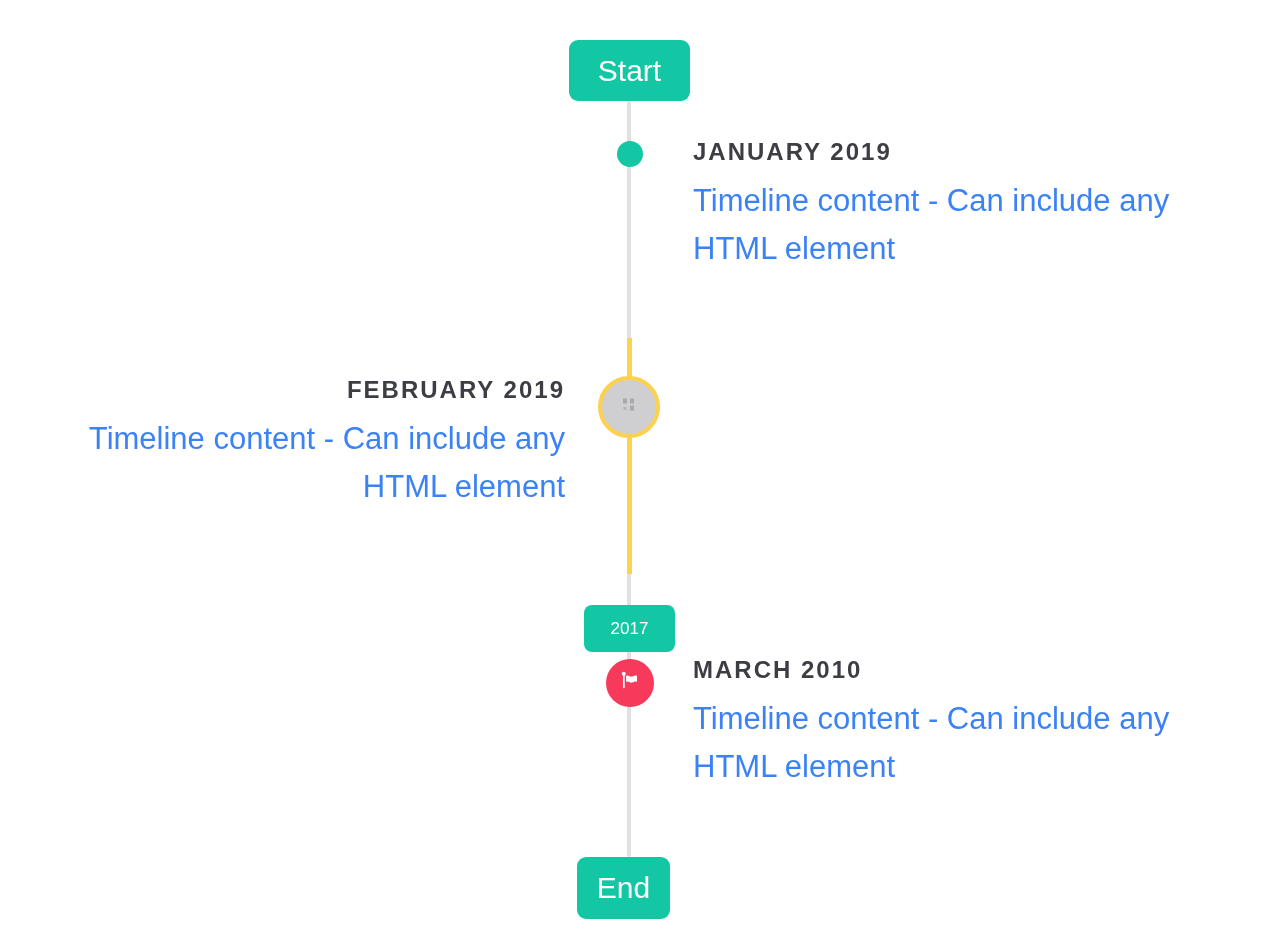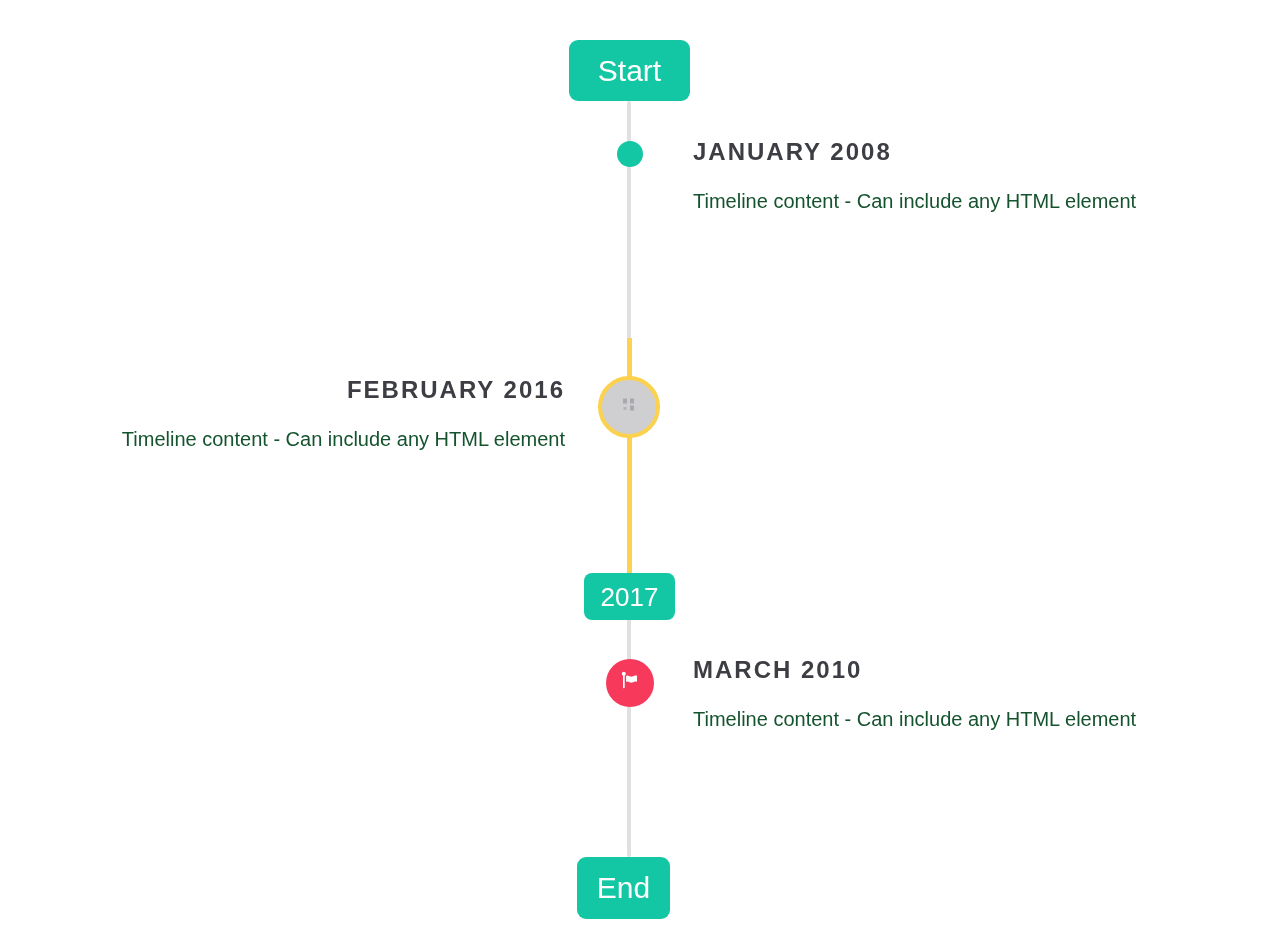--- a/index.html
+++ b/index.html
@@ -119,7 +119,7 @@
 
   <div class="marker-dot"></div>
   <div class="event event-right event-jan">
-    <div class="event-title">JANUARY 2008</div>
+    <div class="event-title">JANUARY 2019</div>
     <div class="event-content">Timeline content - Can include any HTML element</div>
   </div>
 

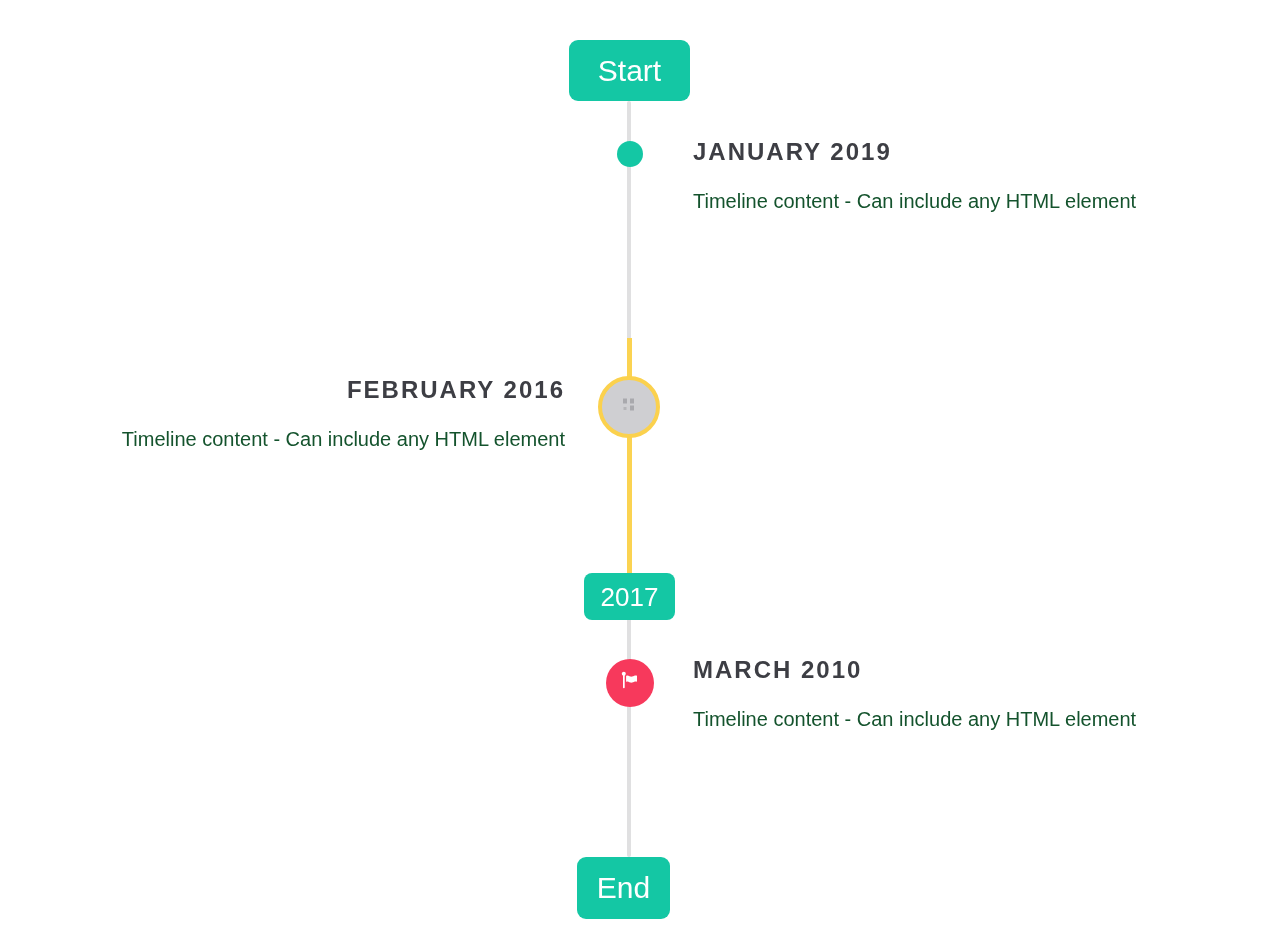--- a/index.html
+++ b/index.html
@@ -100,9 +100,9 @@
   }
   .event-content {
     margin-top: 10px;
-    font-size: 20px;
+    font-size: 31px;
     line-height: 48px;
-    color: #14532d;
+    color: #3b82f6;
   }
 </style>
 </head>

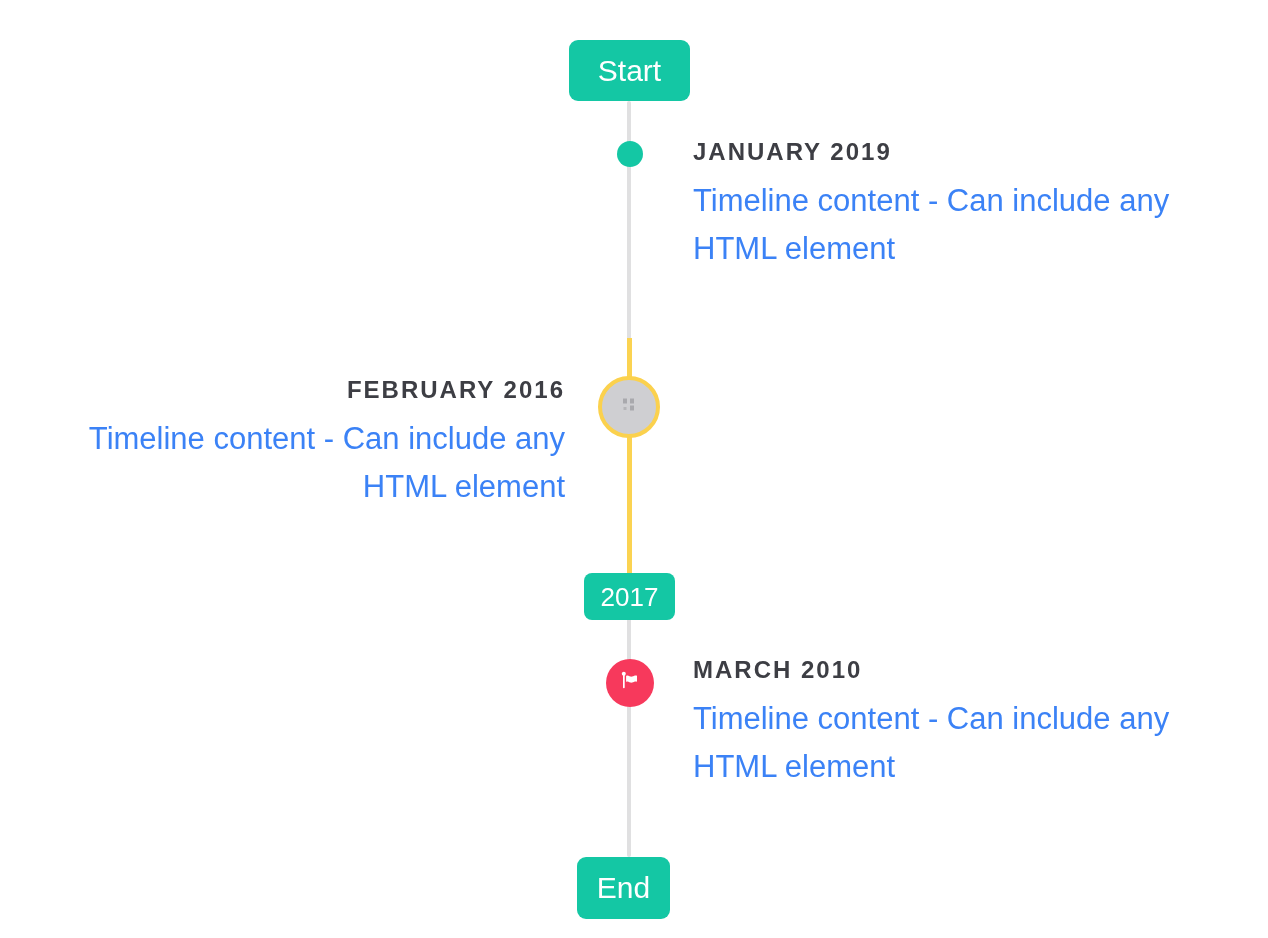--- a/index.html
+++ b/index.html
@@ -134,7 +134,7 @@
     </span>
   </div>
   <div class="event event-left event-feb">
-    <div class="event-title">FEBRUARY 2016</div>
+    <div class="event-title">FEBRUARY 2019</div>
     <div class="event-content">Timeline content - Can include any HTML element</div>
   </div>
 

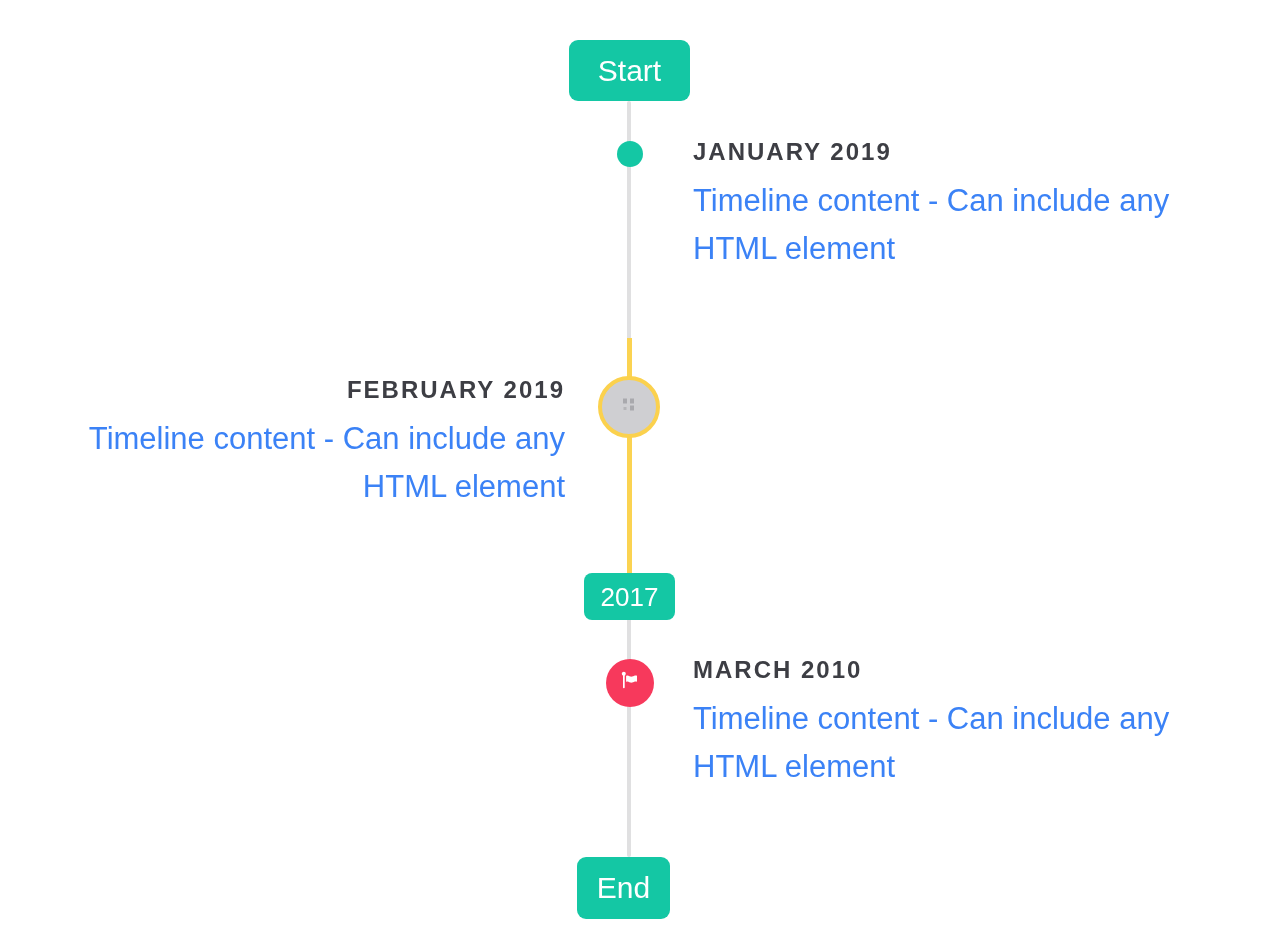--- a/index.html
+++ b/index.html
@@ -47,7 +47,7 @@
     line-height: 1;
   }
   .badge-start { left: 569px; top: 32px;  width: 121px; height: 61px; }
-  .badge-year  { left: 584px; top: 565px; width: 91px;  height: 47px; font-size: 26px; border-radius: 8px; }
+  .badge-year  { left: 584px; top: 597px; width: 91px;  height: 47px; font-size: 17px; border-radius: 8px; }
   .badge-end   { left: 577px; top: 849px; width: 93px; height: 62px; }
 
   

